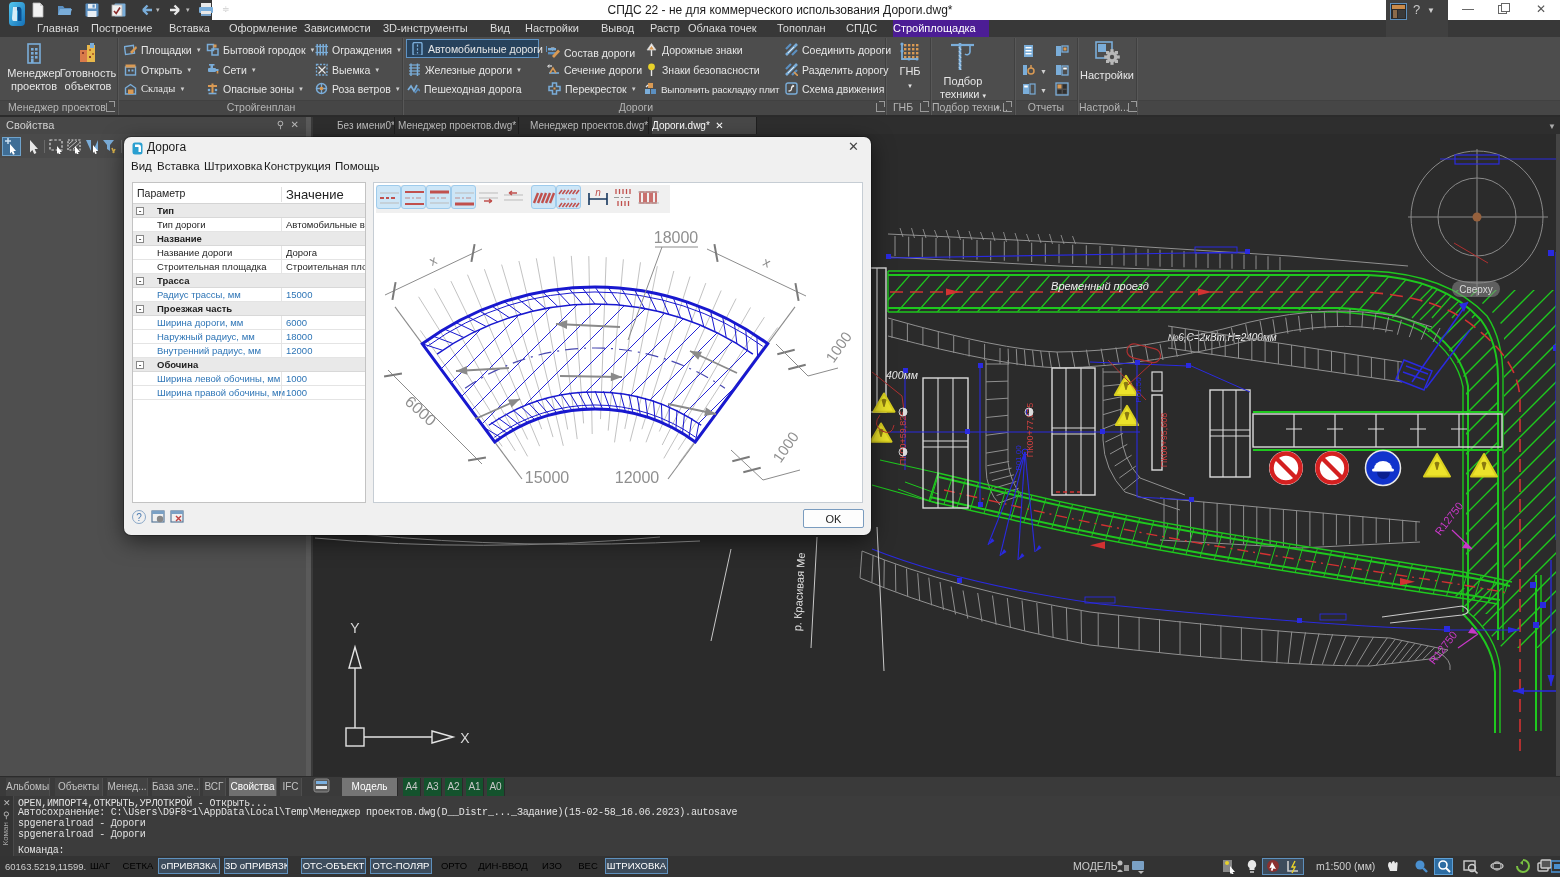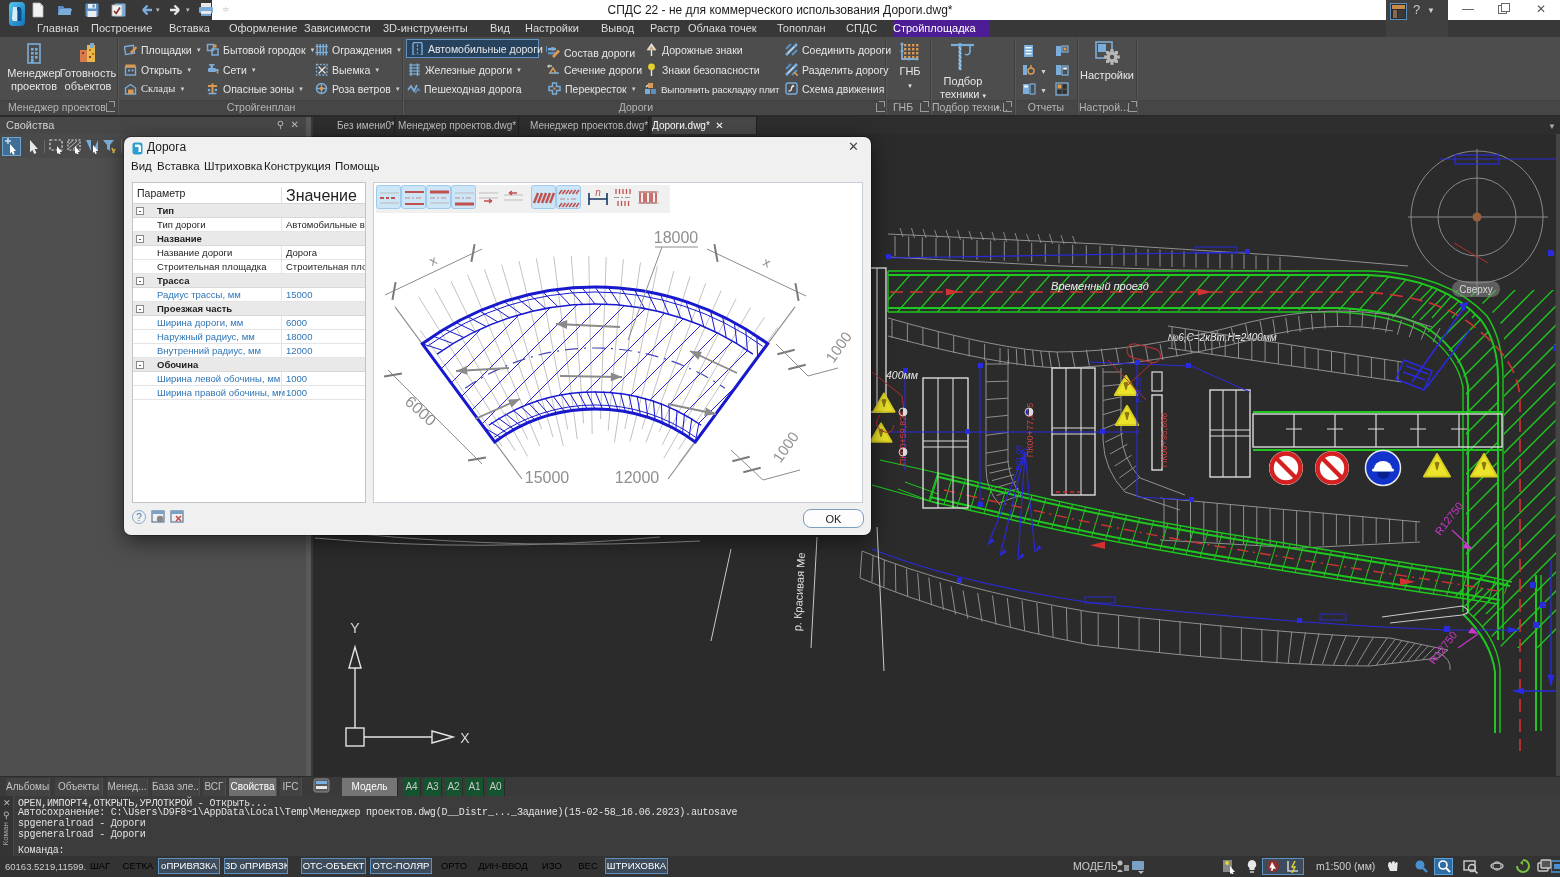--- a/index.html
+++ b/index.html
@@ -1066,7 +1066,7 @@
     <div id="grid">
       <div style="position:absolute;left:0;top:0;width:232px;height:21px;border-bottom:1px solid #d4d4d4">
         <span style="position:absolute;left:4px;top:4px;font-size:10.5px">Параметр</span>
-        <span style="position:absolute;left:148px;top:4px;border-left:1px solid #e0e0e0;padding-left:4px;font-size:16px">Значение</span>
+        <span style="position:absolute;left:148px;top:4px;border-left:1px solid #e0e0e0;padding-left:4px;font-size:13px">Значение</span>
       </div>
       <div class="grow gcat" style="top:21px">
         <span style="position:absolute;left:3px;top:3px;width:8px;height:8px;border:1px solid #888;background:#fff;font-size:8px;line-height:6px;text-align:center;color:#444">-</span>

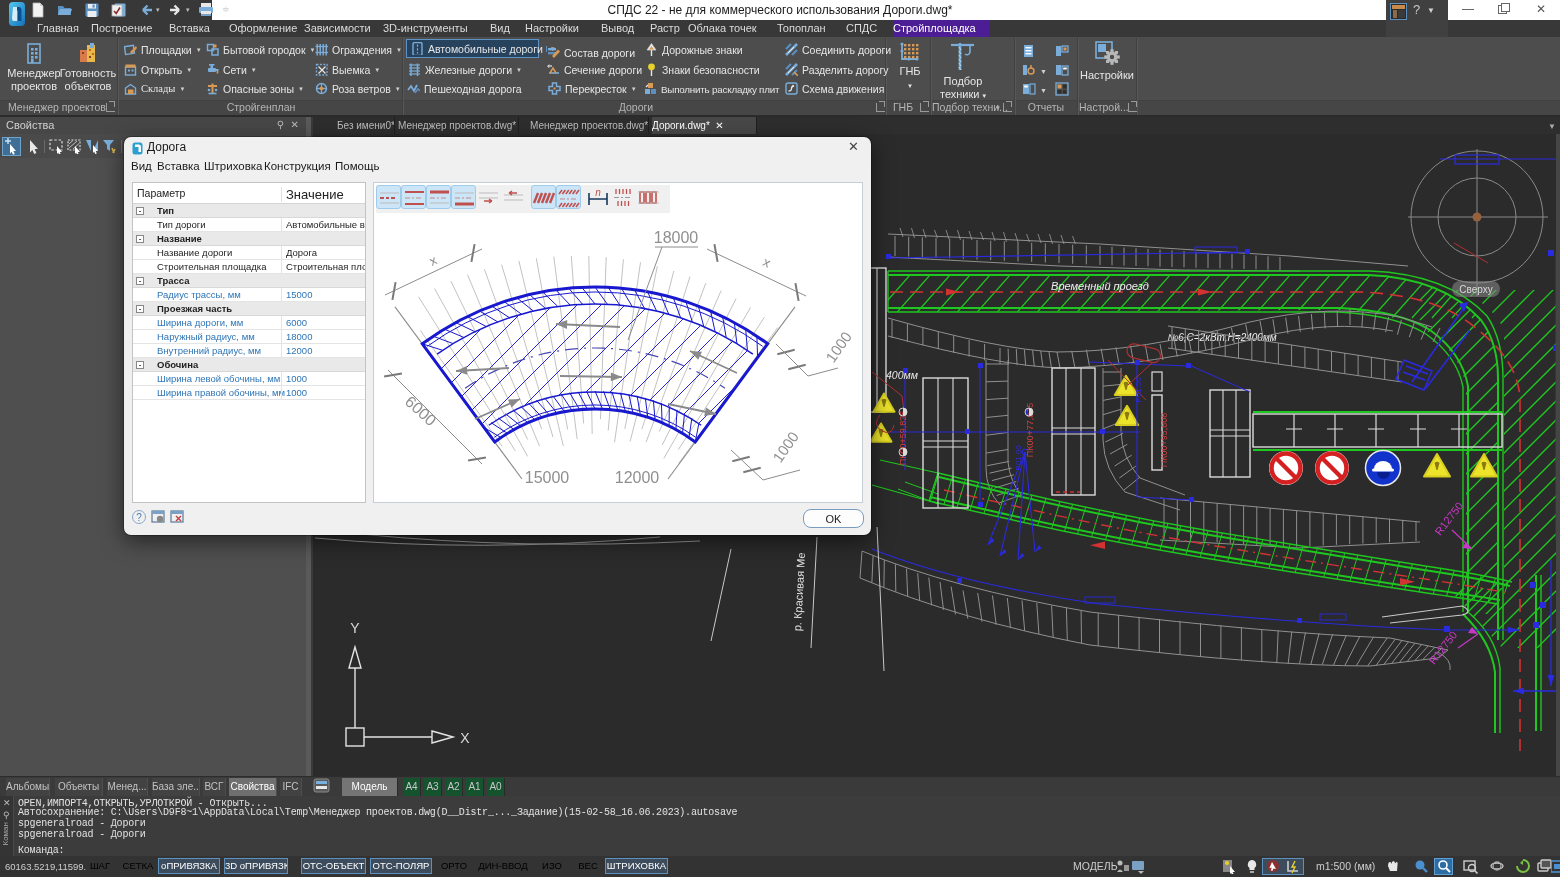--- a/index.html
+++ b/index.html
@@ -50,7 +50,7 @@
 #preview{position:absolute;left:249px;top:45px;width:490px;height:321px;background:#fff;border:1px solid #c6cdd4}
 .pbtn{position:absolute;top:2px;width:25px;height:24px;border-radius:3px}
 .pbtn.on{background:#cde6f7;border:1px solid #9ecbec}
-#okbtn{position:absolute;left:679px;top:372px;width:61px;height:19px;background:#fdfdfd;border:1px solid #7a9cbf;border-radius:8px;text-align:center;line-height:18px;font-size:11px;color:#222}
+#okbtn{position:absolute;left:679px;top:372px;width:61px;height:19px;background:#fdfdfd;border:1px solid #7a9cbf;border-radius:2px;text-align:center;line-height:18px;font-size:11px;color:#222}
 .vtext{writing-mode:vertical-rl;transform:rotate(180deg)}
 </style></head><body>
 <svg width="1247" height="642" viewBox="313 134 1247 642" style="position:absolute;left:313px;top:134px">

